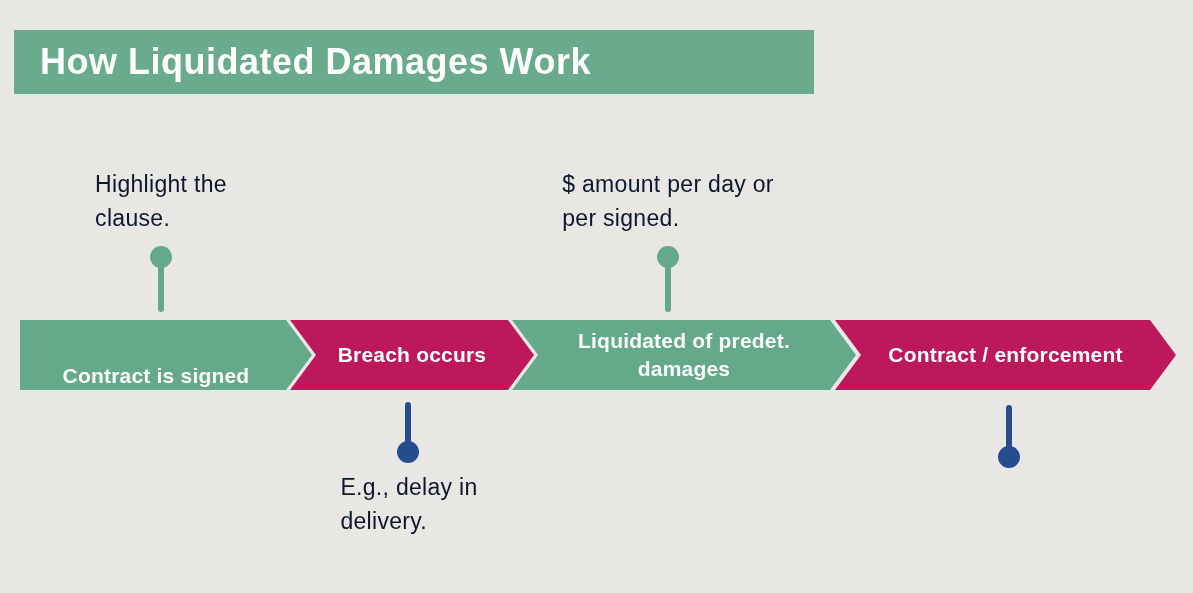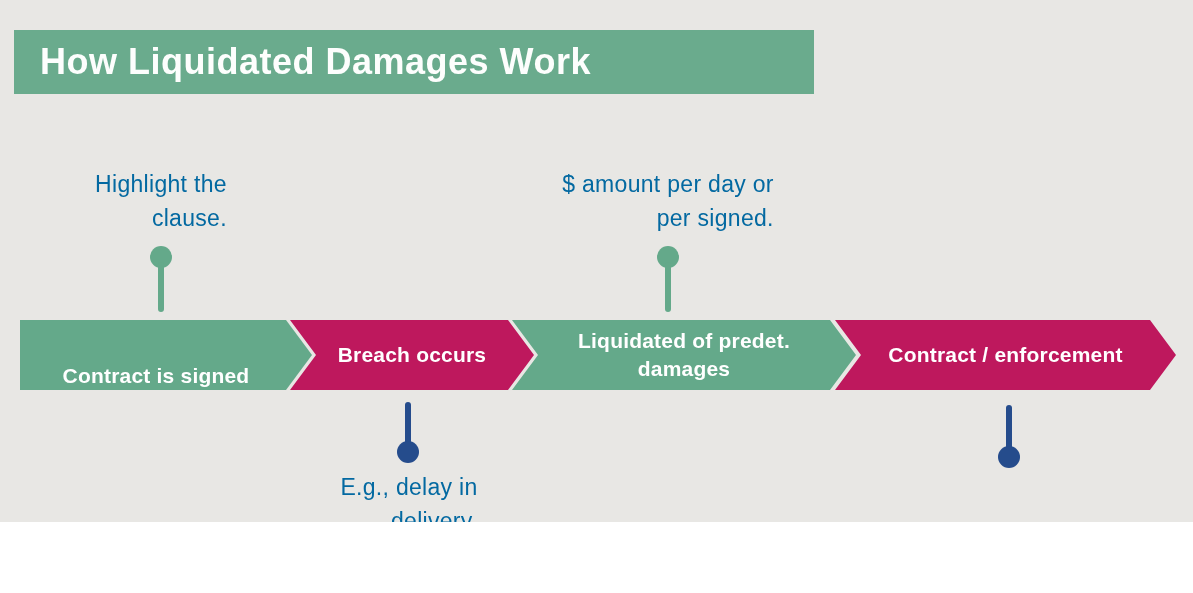--- a/index.html
+++ b/index.html
@@ -12,7 +12,7 @@
   .canvas {
     position: relative;
     width: 1193px;
-    height: 522px;
+    height: 593px;
     background: #e8e7e4;
     overflow: hidden;
   }

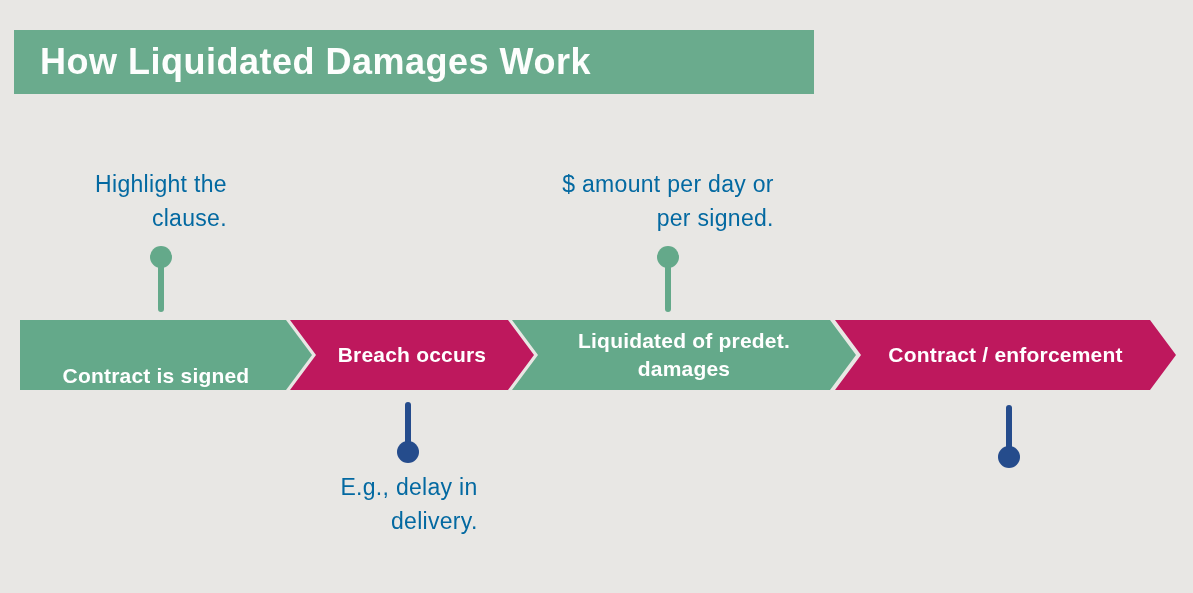--- a/index.html
+++ b/index.html
@@ -42,11 +42,11 @@
     position: absolute;
     transform: translateX(-50%);
     white-space: pre-line;
-    text-align: right;
+    text-align: left;
     font-size: 23px;
     line-height: 34px;
     letter-spacing: 0.3px;
-    color: #0369a1;
+    color: #0f172a;
   }
   .annotation.top { top: 167px; }
   .annotation.bottom { top: 470px; }

